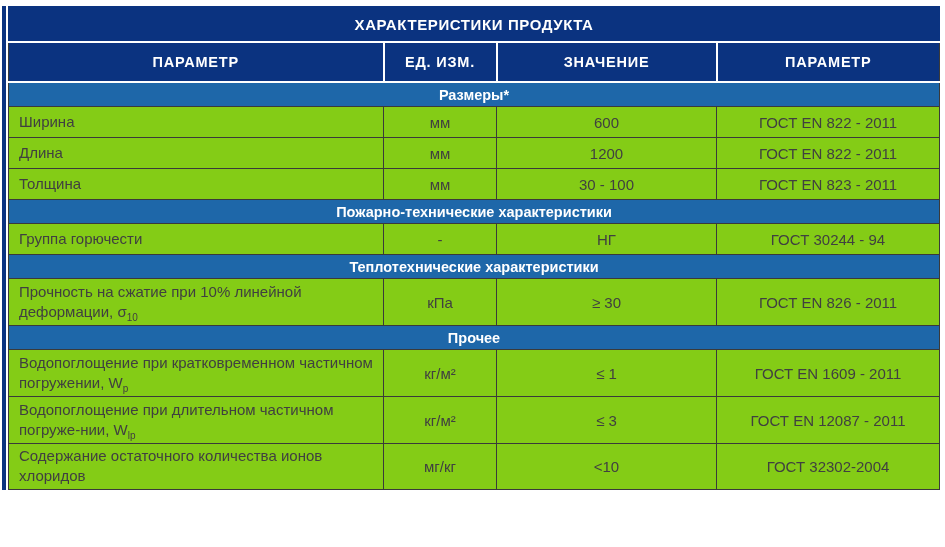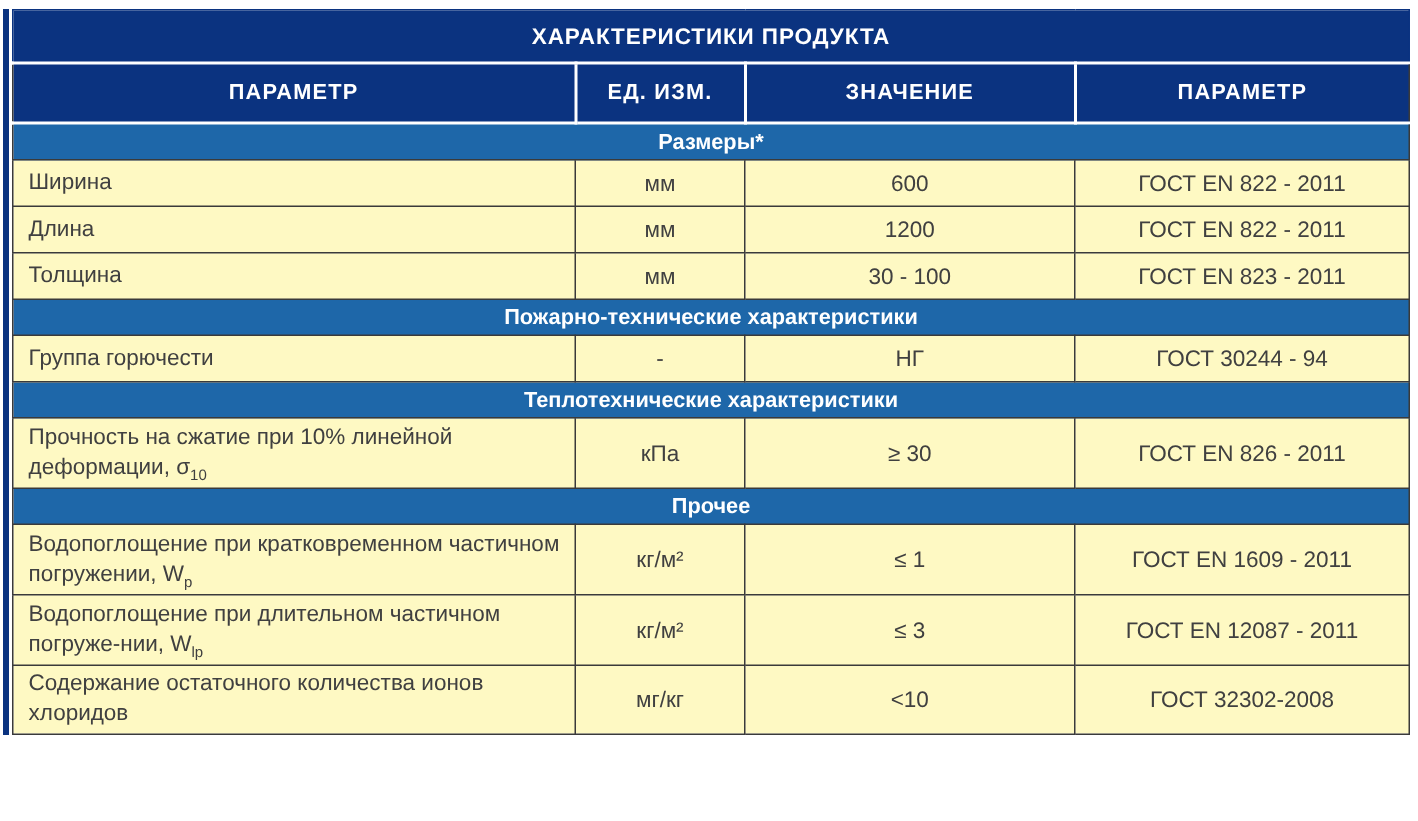--- a/index.html
+++ b/index.html
@@ -75,7 +75,7 @@
     padding: 1px 4px;
   }
   tr.data-row td {
-    background: #fef9c3;
+    background: #84cc16;
     color: #404040;
     font-size: 15px;
     border: 1.5px solid #3a3a3a;

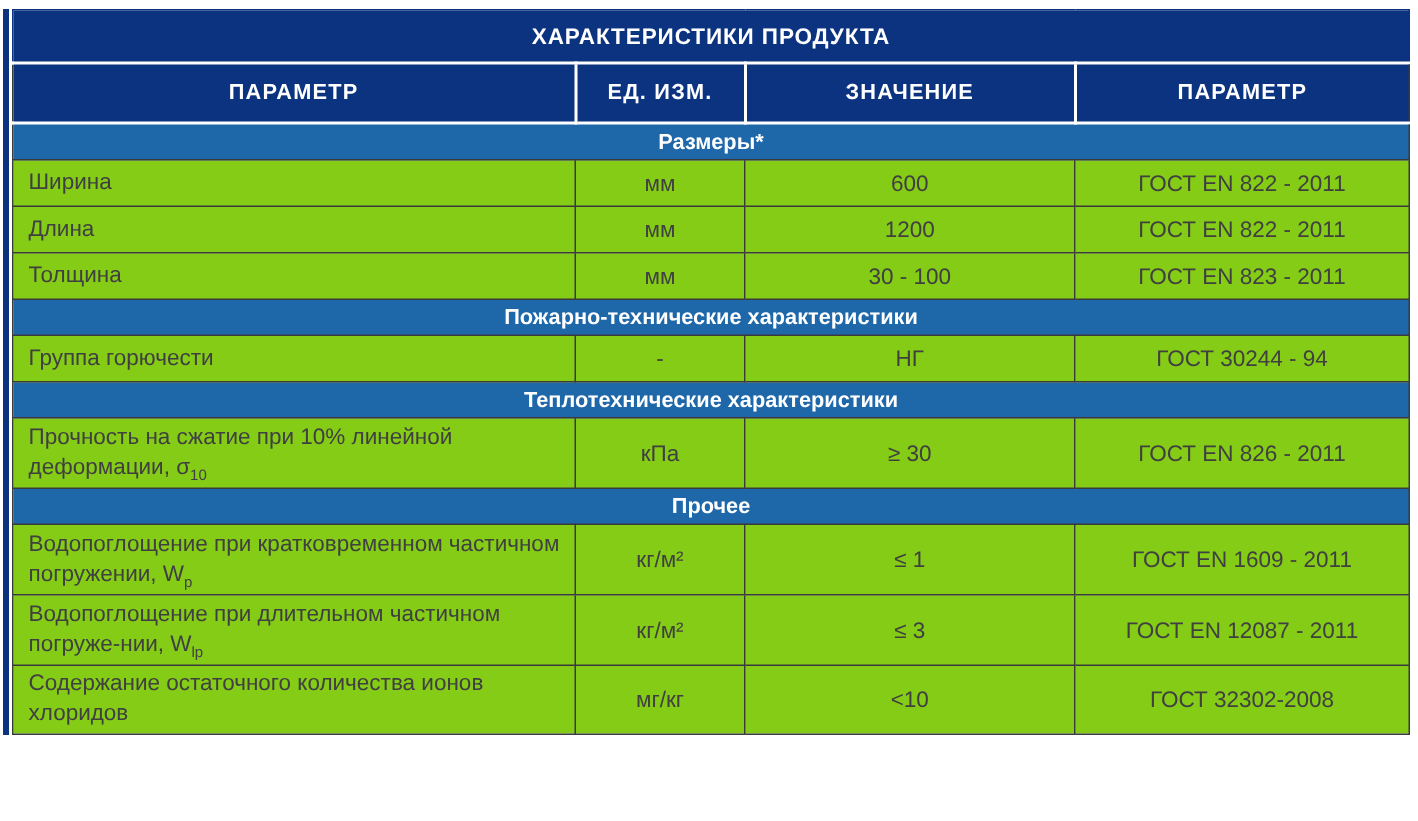--- a/index.html
+++ b/index.html
@@ -182,7 +182,7 @@
         <td class="param">Содержание остаточного количества ионов хлоридов</td>
         <td>мг/кг</td>
         <td>&lt;10</td>
-        <td>ГОСТ 32302-2008</td>
+        <td>ГОСТ 32302-2004</td>
       </tr>
     </tbody>
       </table>

